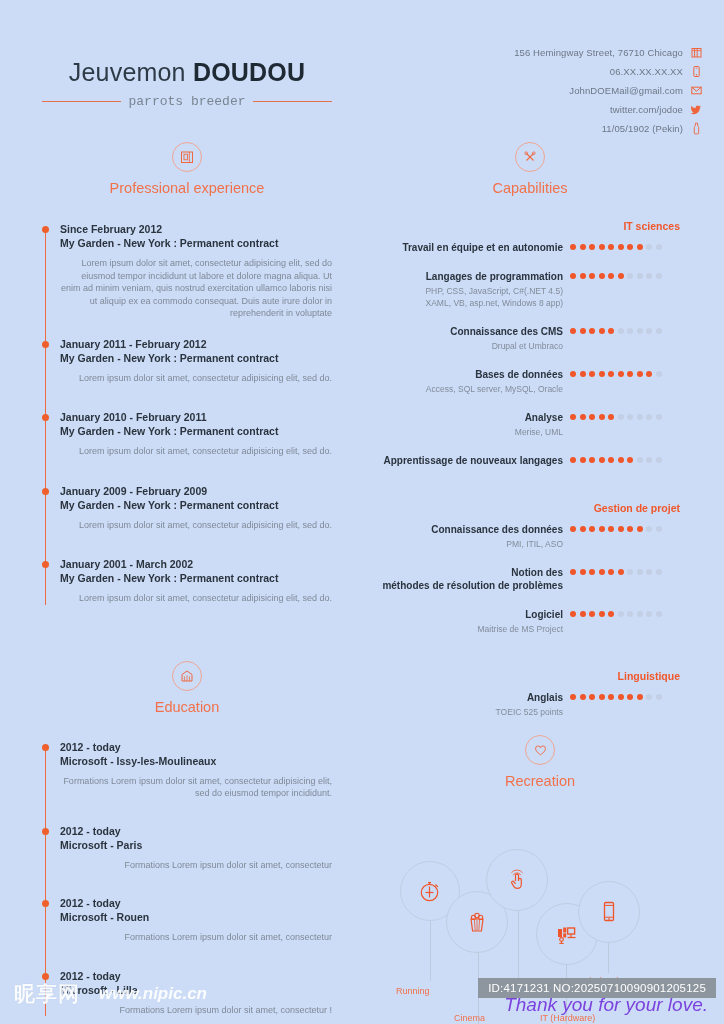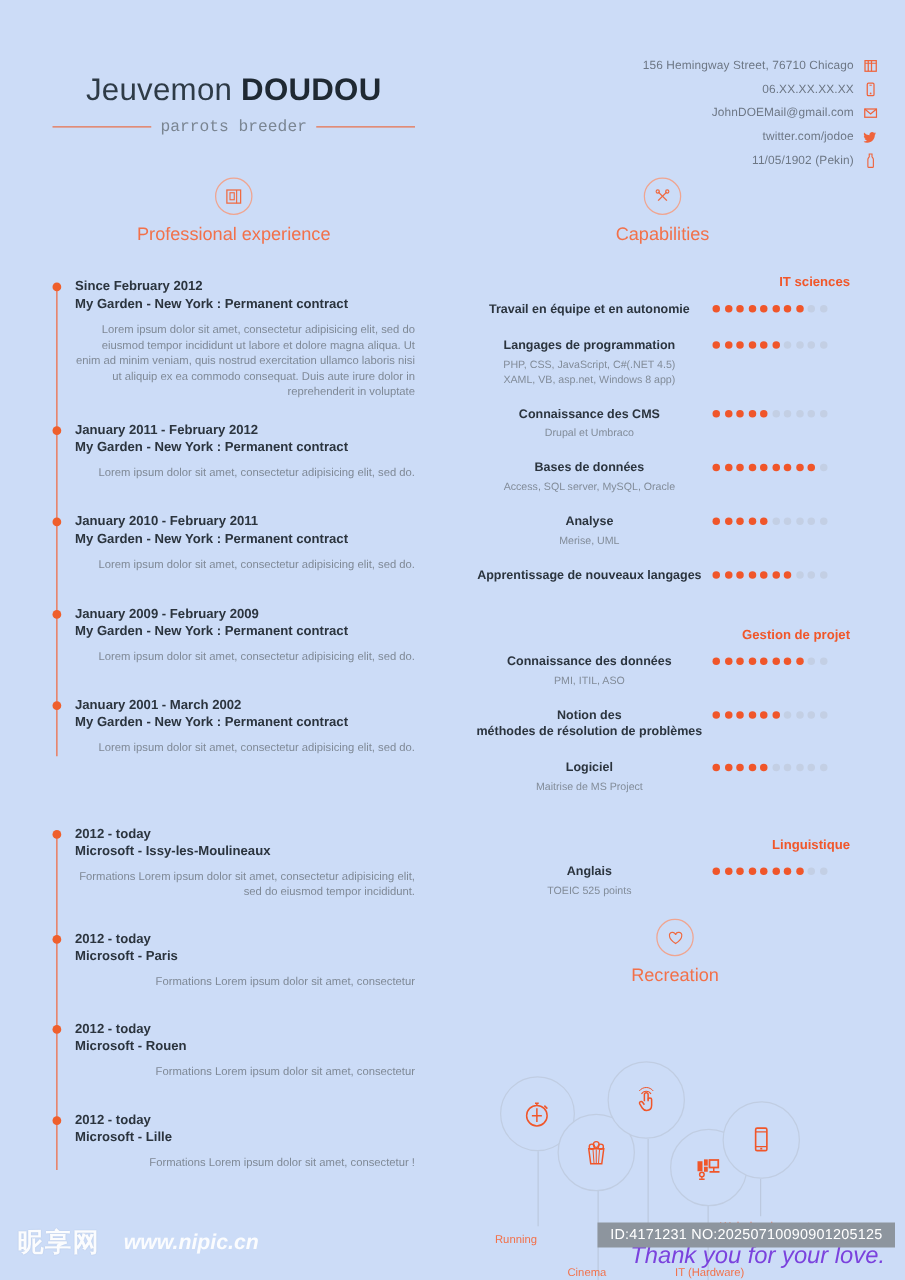--- a/index.html
+++ b/index.html
@@ -72,7 +72,7 @@
     text-align: right; margin-bottom: 9px;
   }
   .skill-row { display: flex; align-items: flex-start; margin-bottom: 3px; }
-  .skill-left { width: 190px; text-align: center; padding-right: 7px; }
+  .skill-left { width: 190px; text-align: right; padding-right: 7px; }
   .skill-name { font-size: 10px; font-weight: 700; color: #2b343e; line-height: 13px; }
   .skill-sub { font-size: 8.5px; color: #828c99; line-height: 12px; margin-top: 2px; }
   .dots { display: flex; gap: 3.5px; padding-top: 3px; flex: 0 0 auto; }

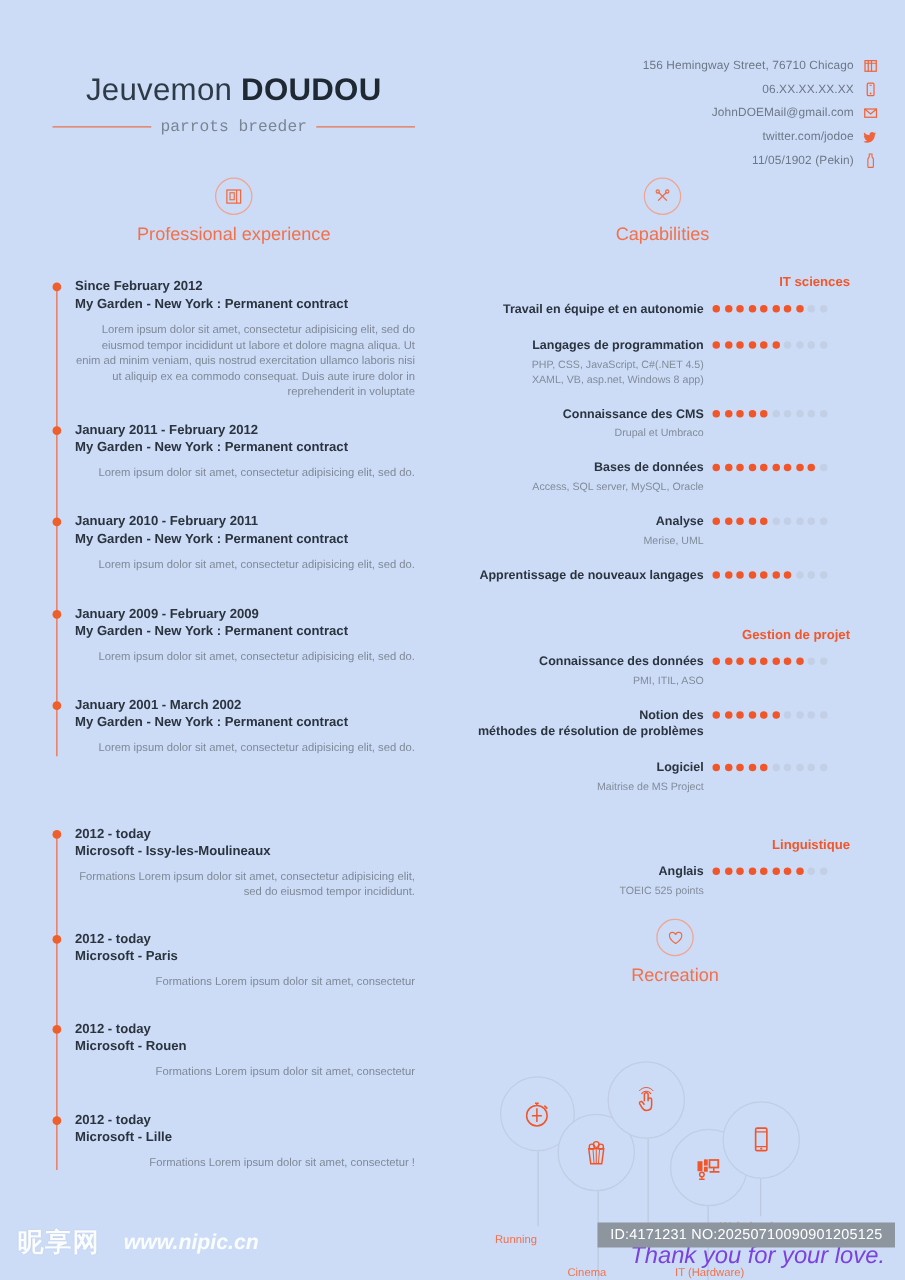--- a/index.html
+++ b/index.html
@@ -239,6 +239,17 @@
     </div>
 
     <div class="edu-block">
+      <div class="sec-head">
+        <div class="sec-circle">
+          <svg width="16" height="16" viewBox="0 0 16 16">
+            <polygon points="8,3 13,6.5 13,13 3,13 3,6.5" fill="none" stroke="currentColor" stroke-width="1"></polygon>
+            <line x1="5.4" y1="13" x2="5.4" y2="8.4" stroke="currentColor" stroke-width=".8"></line>
+            <line x1="8" y1="13" x2="8" y2="7.4" stroke="currentColor" stroke-width=".8"></line>
+            <line x1="10.6" y1="13" x2="10.6" y2="8.4" stroke="currentColor" stroke-width=".8"></line>
+          </svg>
+        </div>
+        <div class="sec-title">Education</div>
+      </div>
 
       <div class="timeline edu-list">
         <div class="tl-line"></div>

